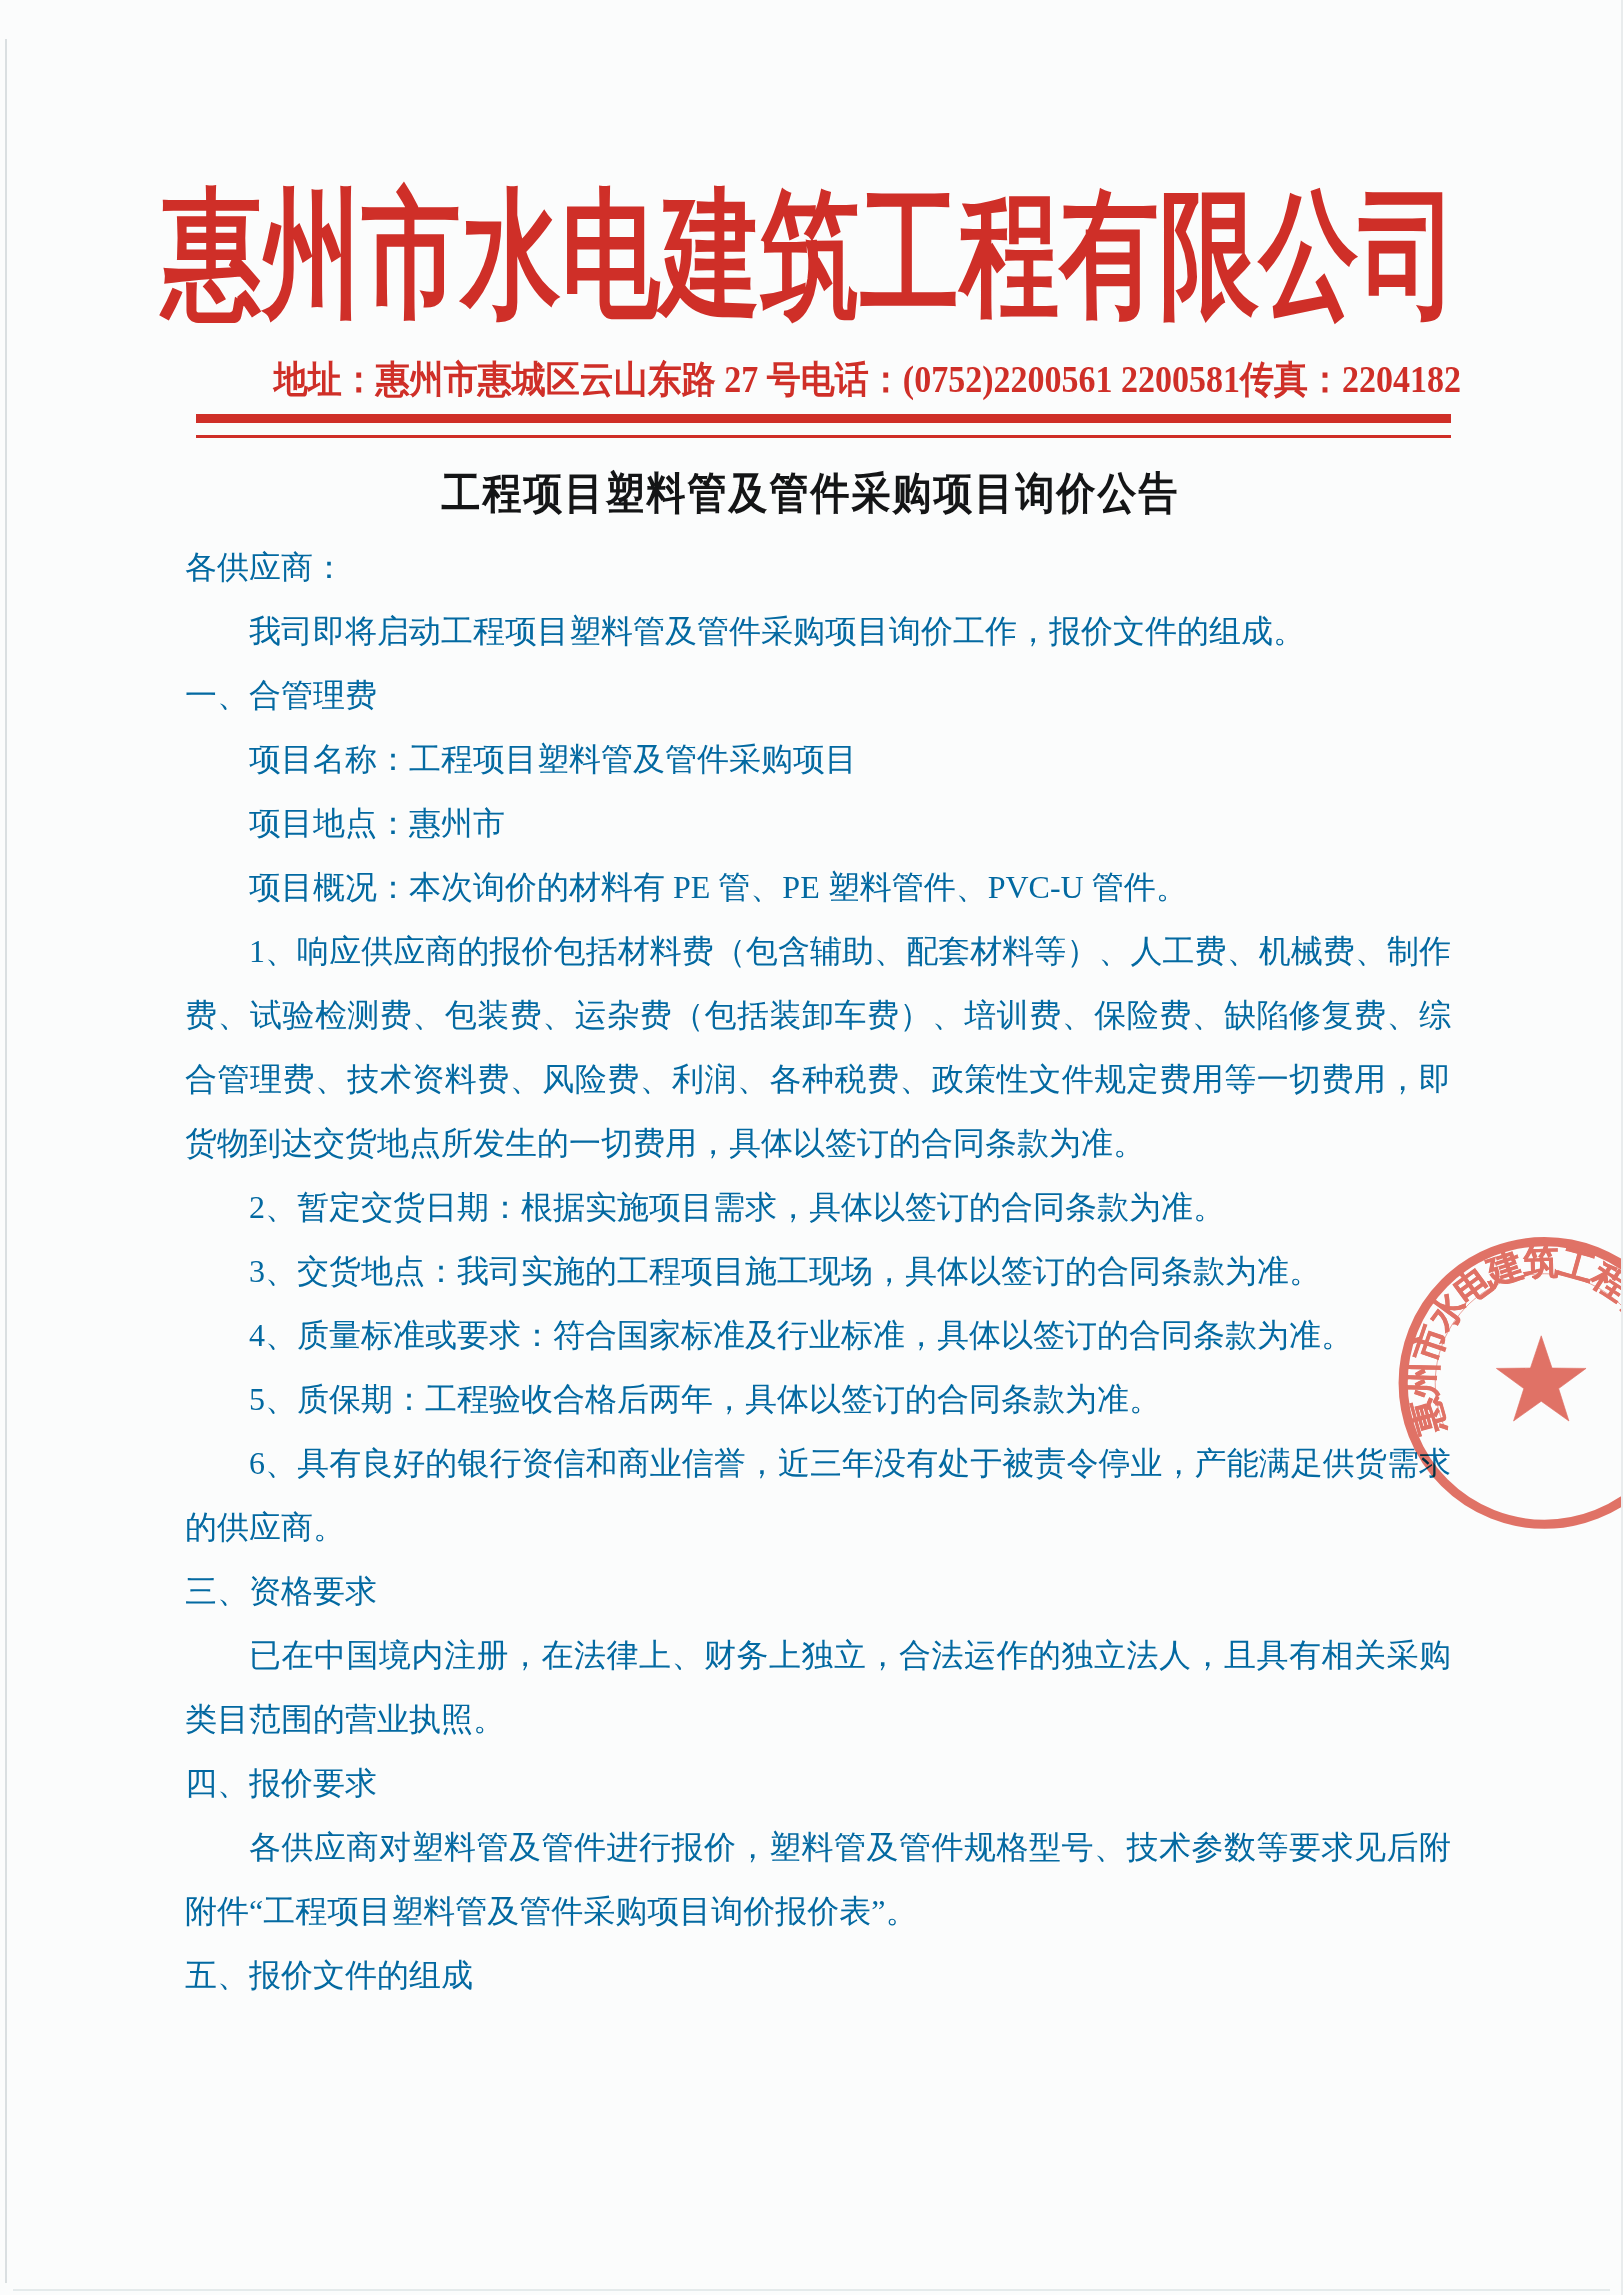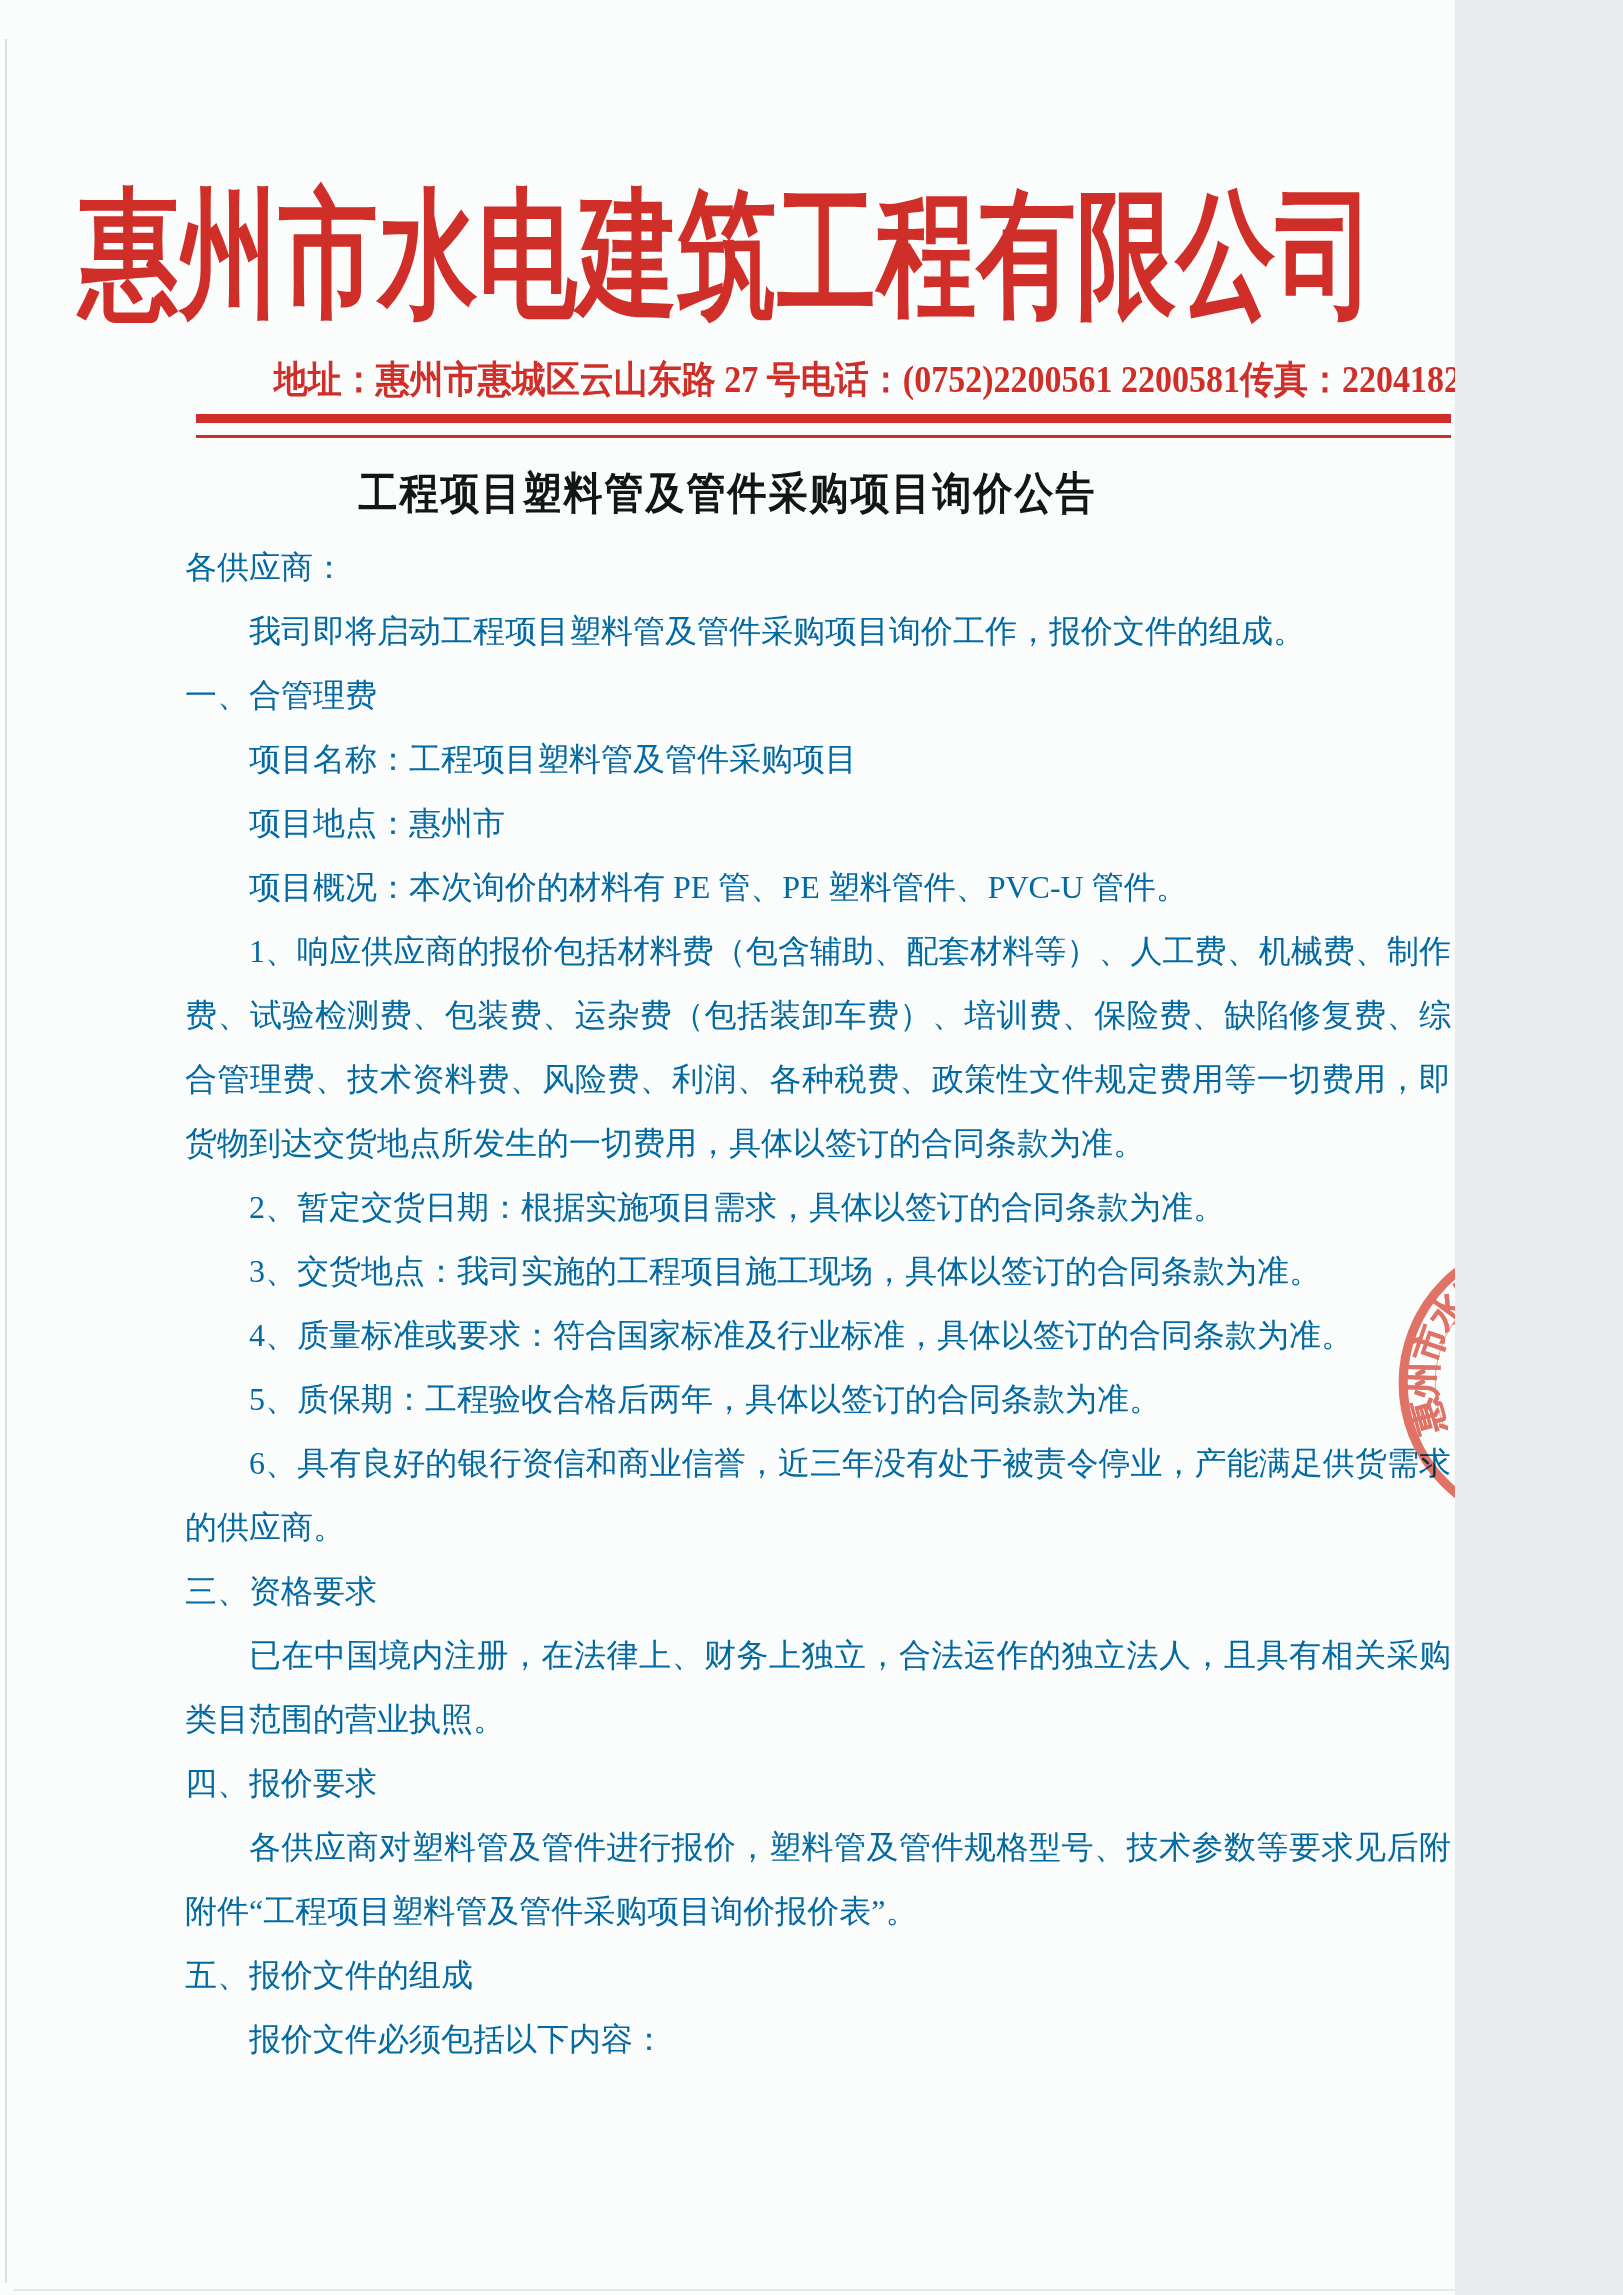--- a/index.html
+++ b/index.html
@@ -5,7 +5,7 @@
   html,body{margin:0;padding:0;background:#e9eced;}
   .page{
     position:relative;
-    width:1455px;height:2295px;
+    width:1621px;height:2295px;
     background:#fbfcfc;
     overflow:hidden;
     font-family:"Liberation Serif","DejaVu Serif",serif;

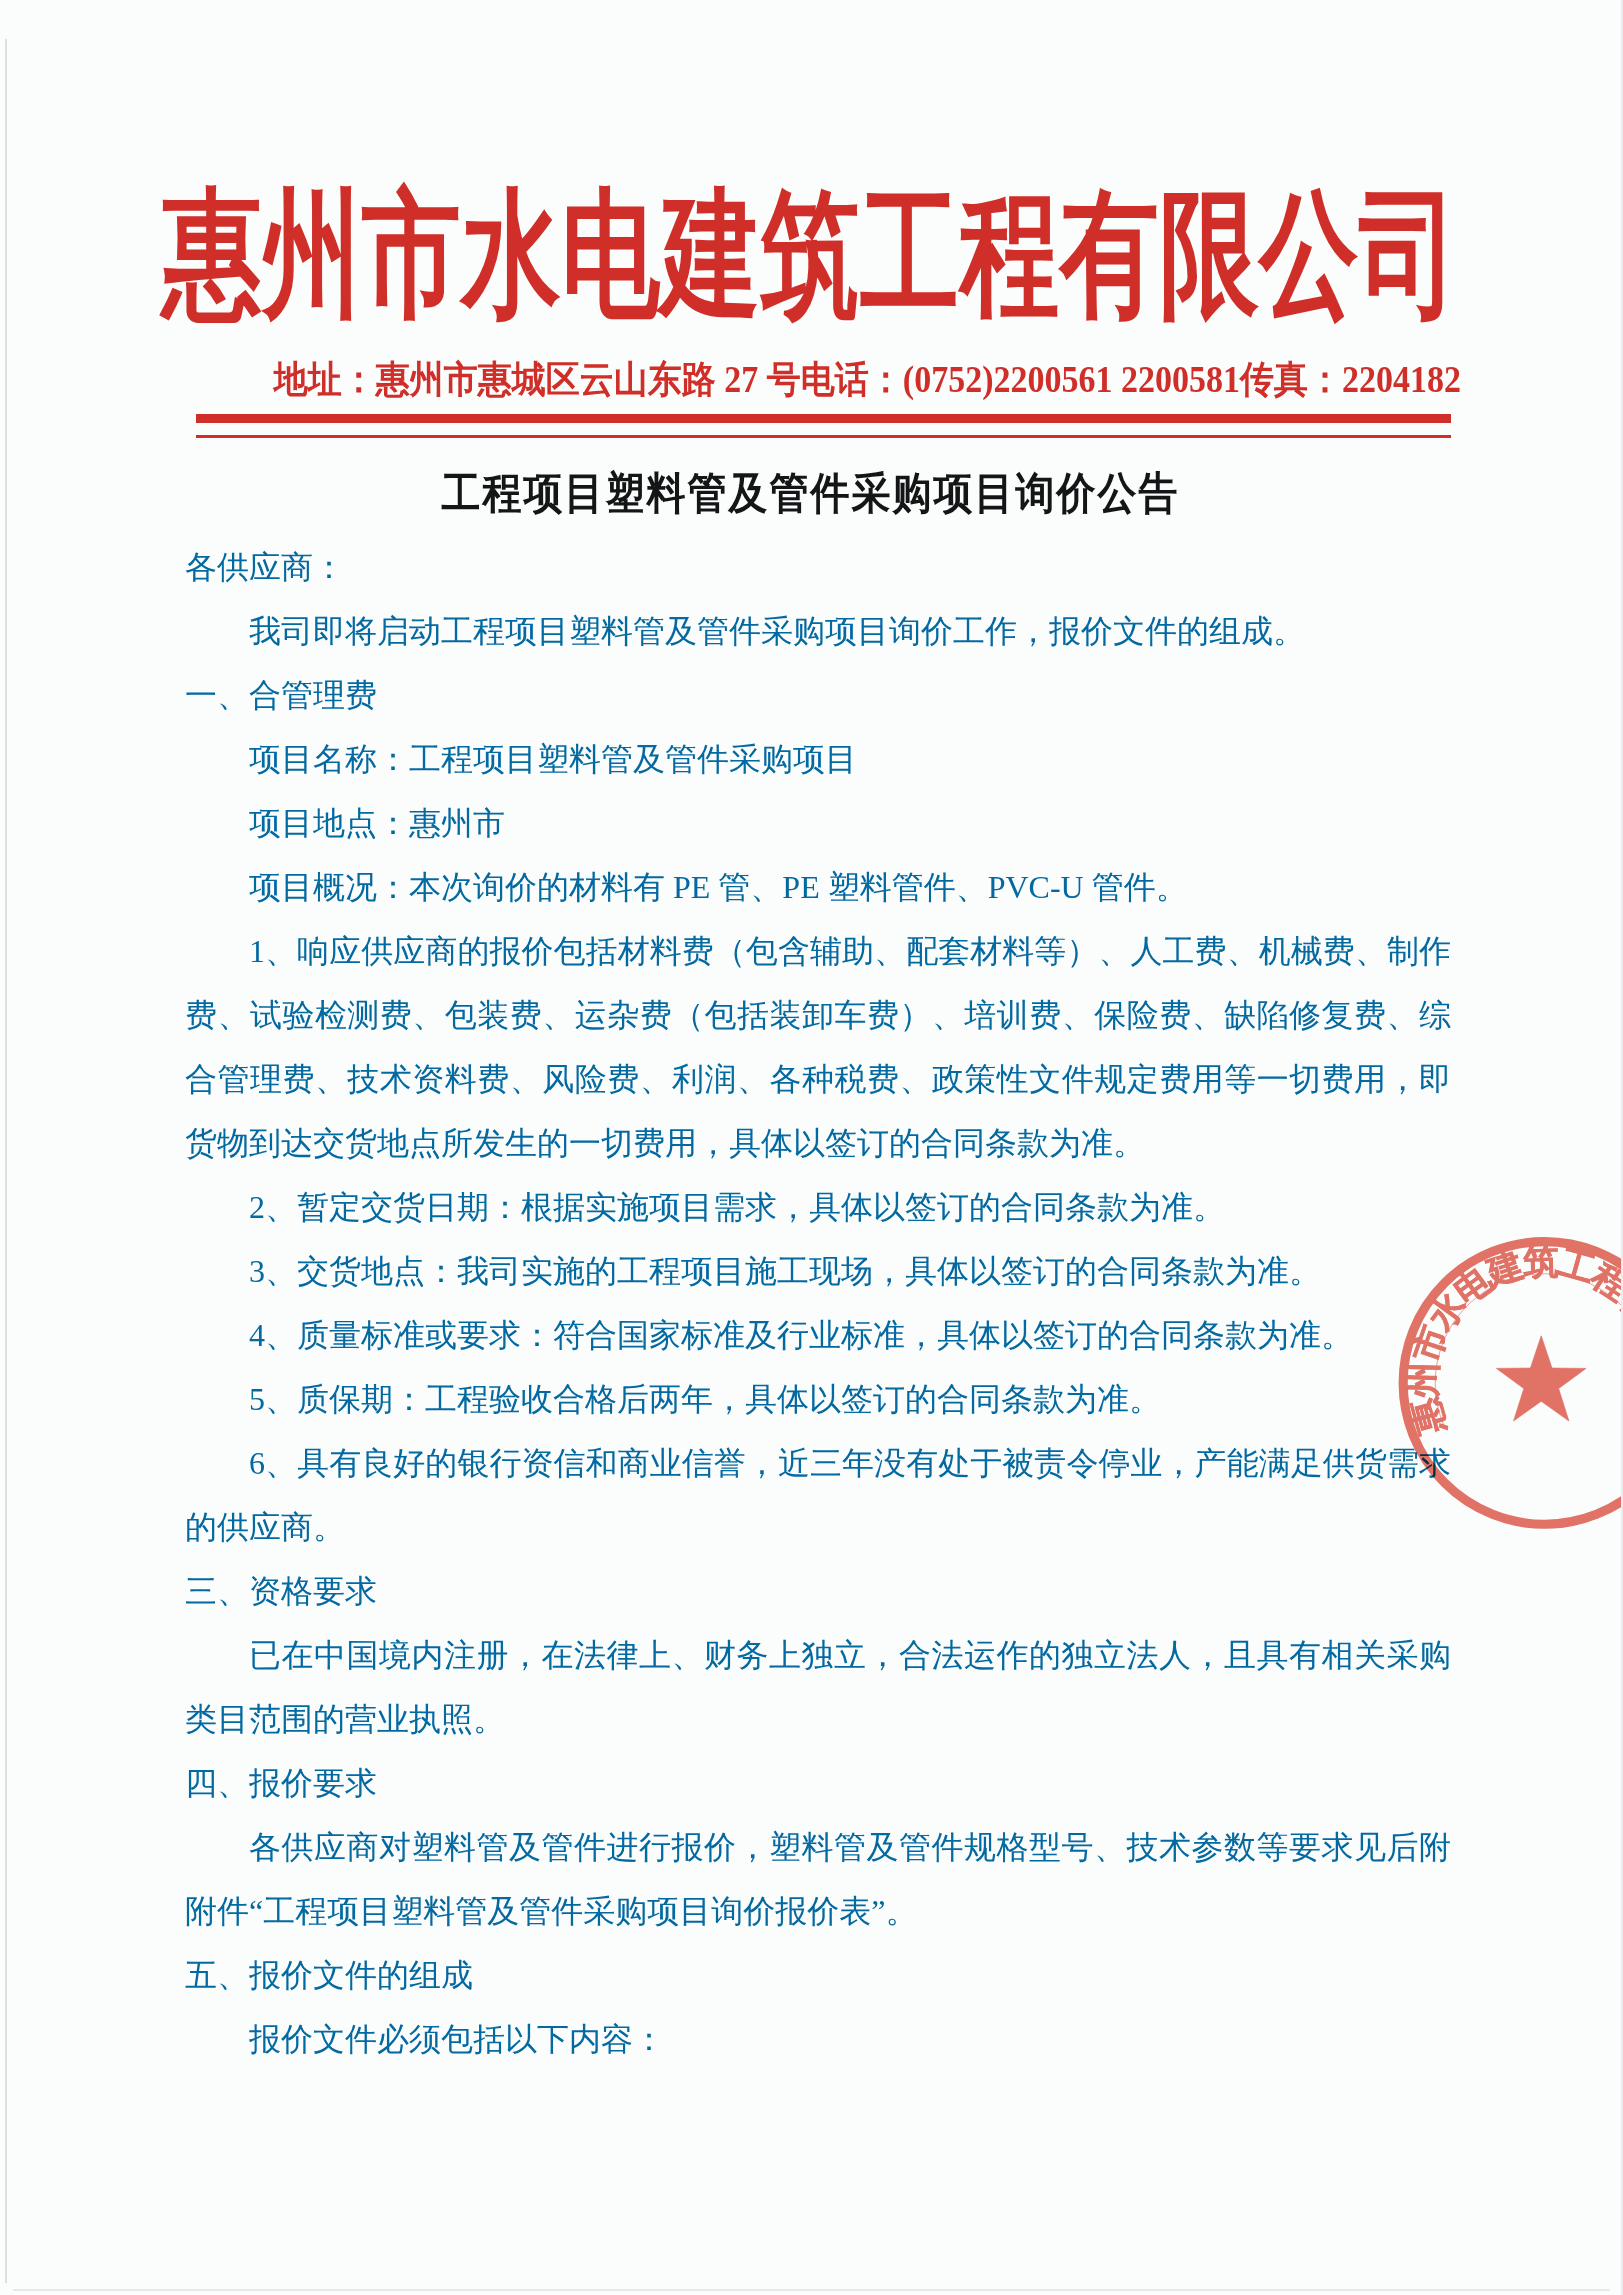--- a/index.html
+++ b/index.html
@@ -123,7 +123,6 @@
       <div class="line ind fill">各供应商对塑料管及管件进行报价，塑料管及管件规格型号、技术参数等要求见后附</div>
       <div class="line">附件“工程项目塑料管及管件采购项目询价报价表”。</div>
       <div class="line">五、报价文件的组成</div>
-      <div class="line ind">报价文件必须包括以下内容：</div>
     </div>
 
   <svg class="seal" viewBox="-230 -230 460 460">

